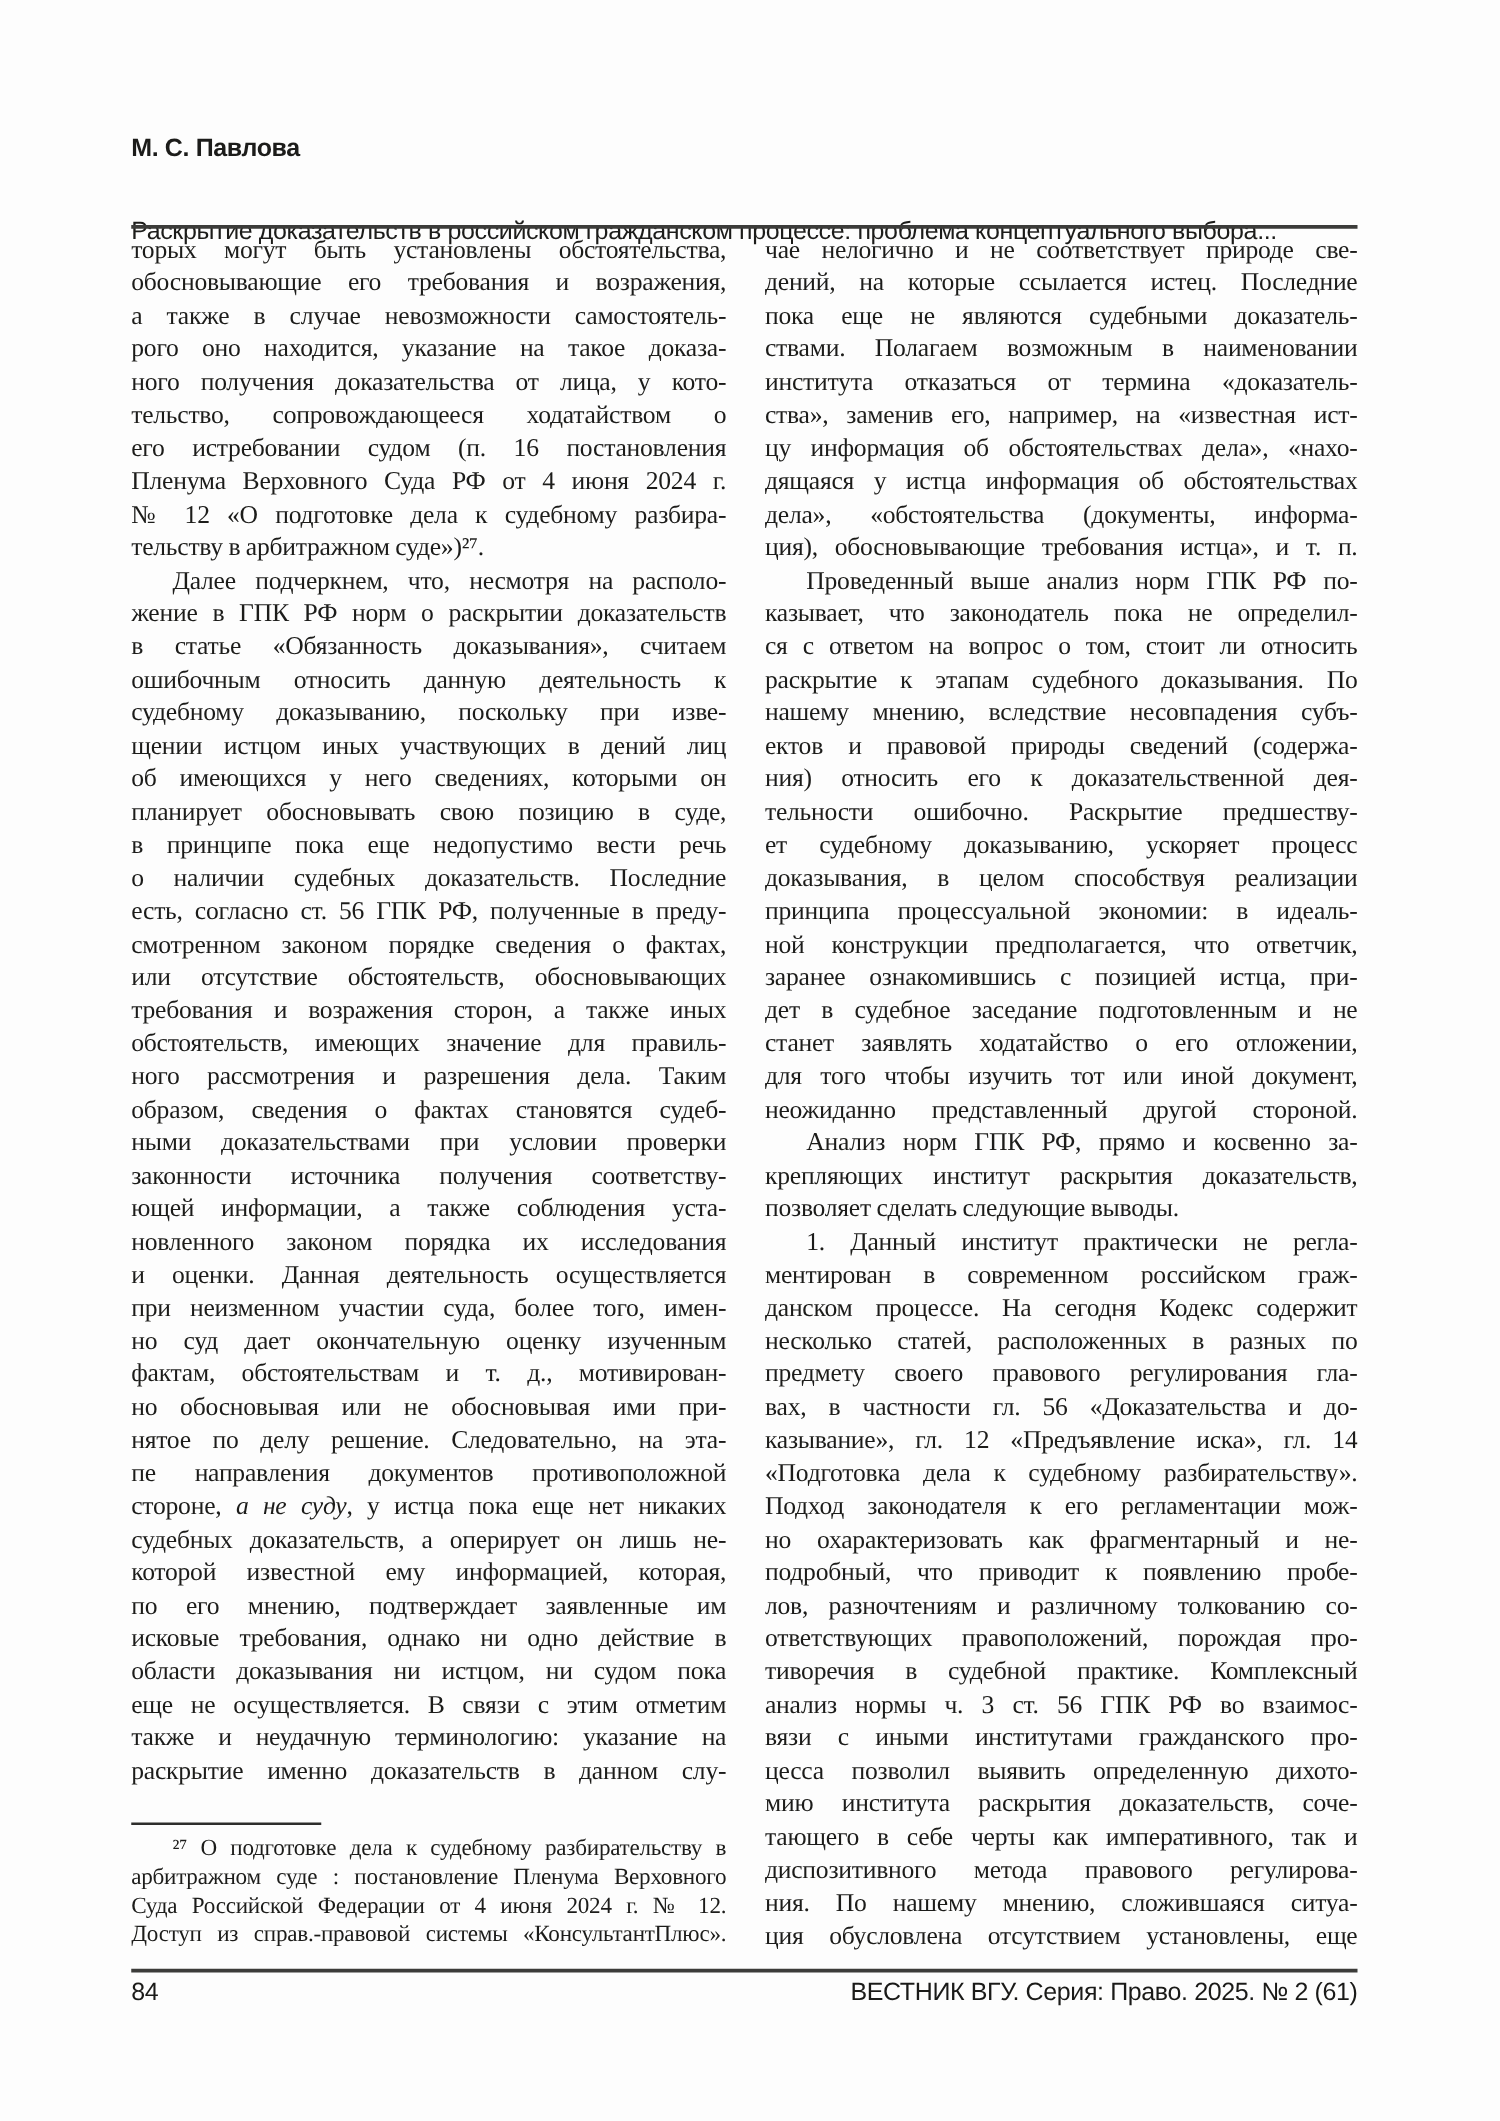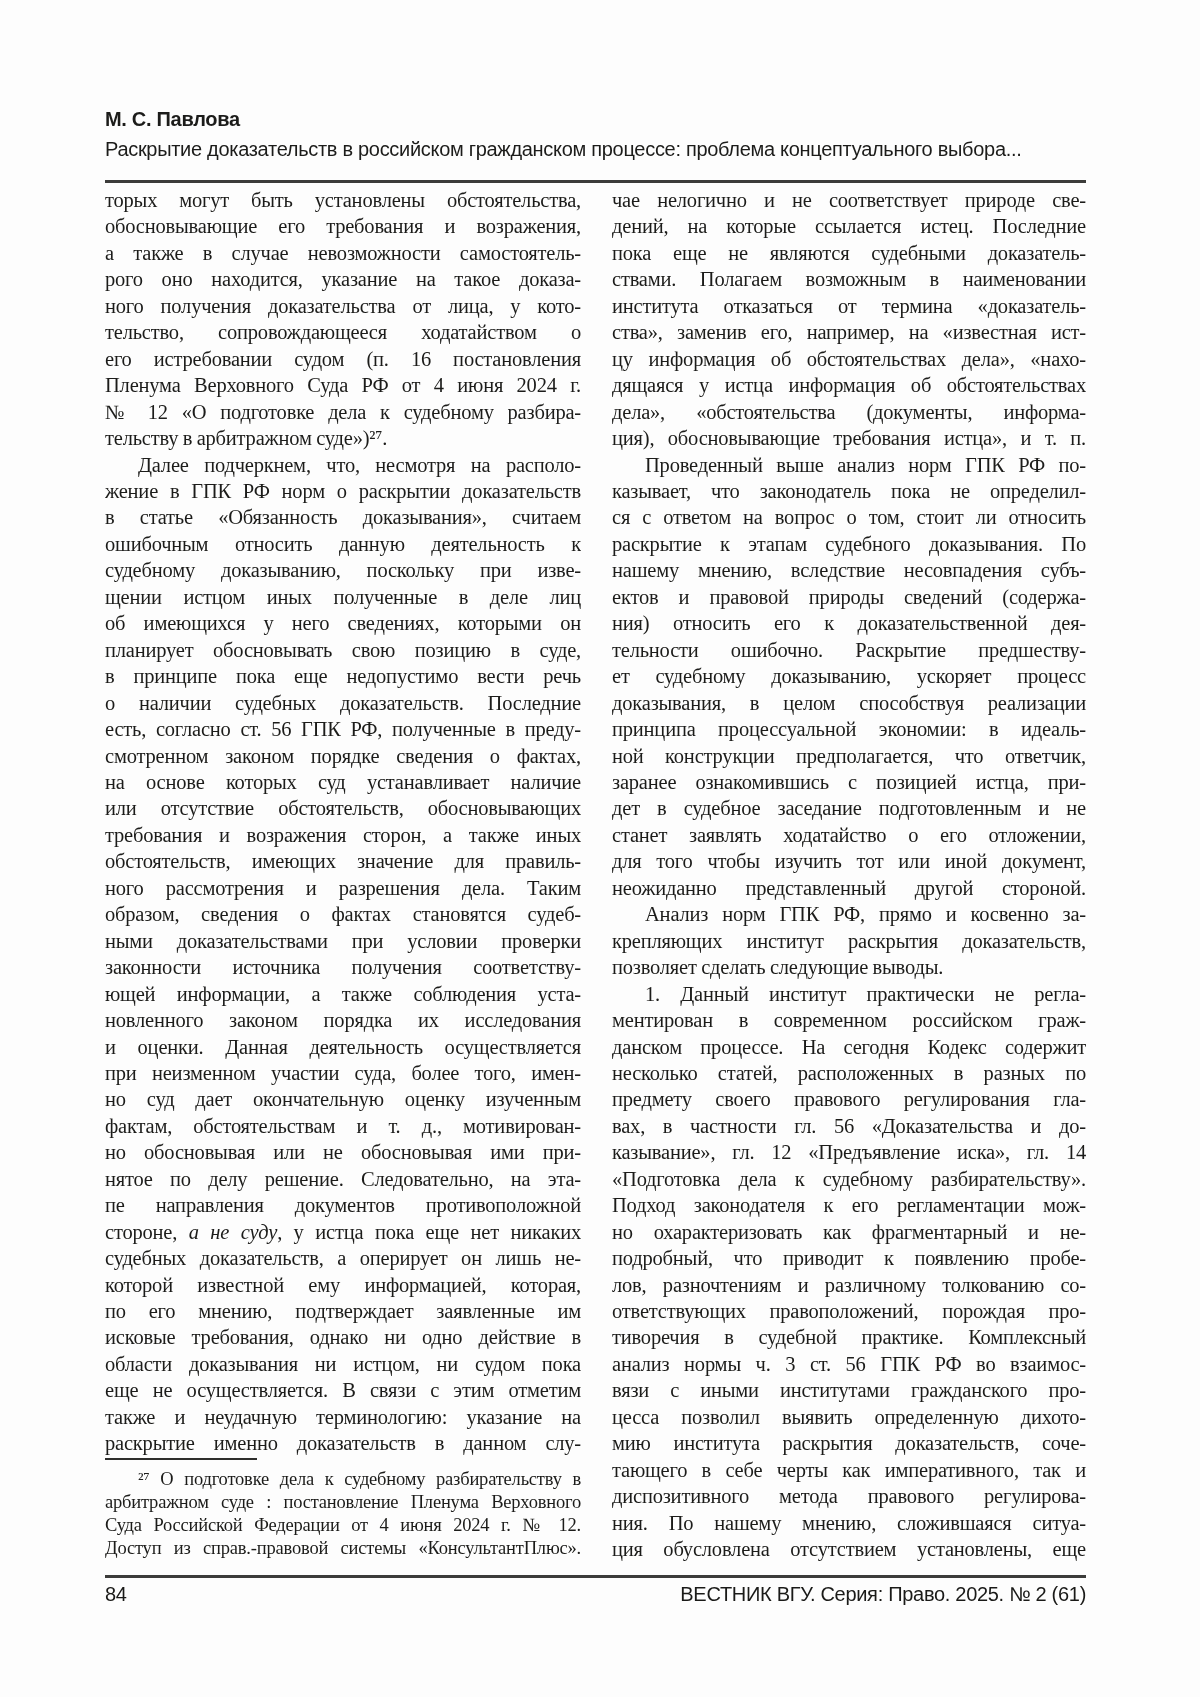--- a/index.html
+++ b/index.html
@@ -47,7 +47,7 @@
 <div class="page">
 
   <div class="hdr author" style="position:absolute;">М. С. Павлова</div>
-  <div class="hdr running-title" style="position:absolute;">Раскрытие доказательств в российском гражданском процессе: проблема концептуального выбора...</div>
+  <div class="hdr running-title" style="position:absolute;margin-top:36px;">Раскрытие доказательств в российском гражданском процессе: проблема концептуального выбора...</div>
   <div class="rule hdr-rule"></div>
 
   <div class="col col-left">

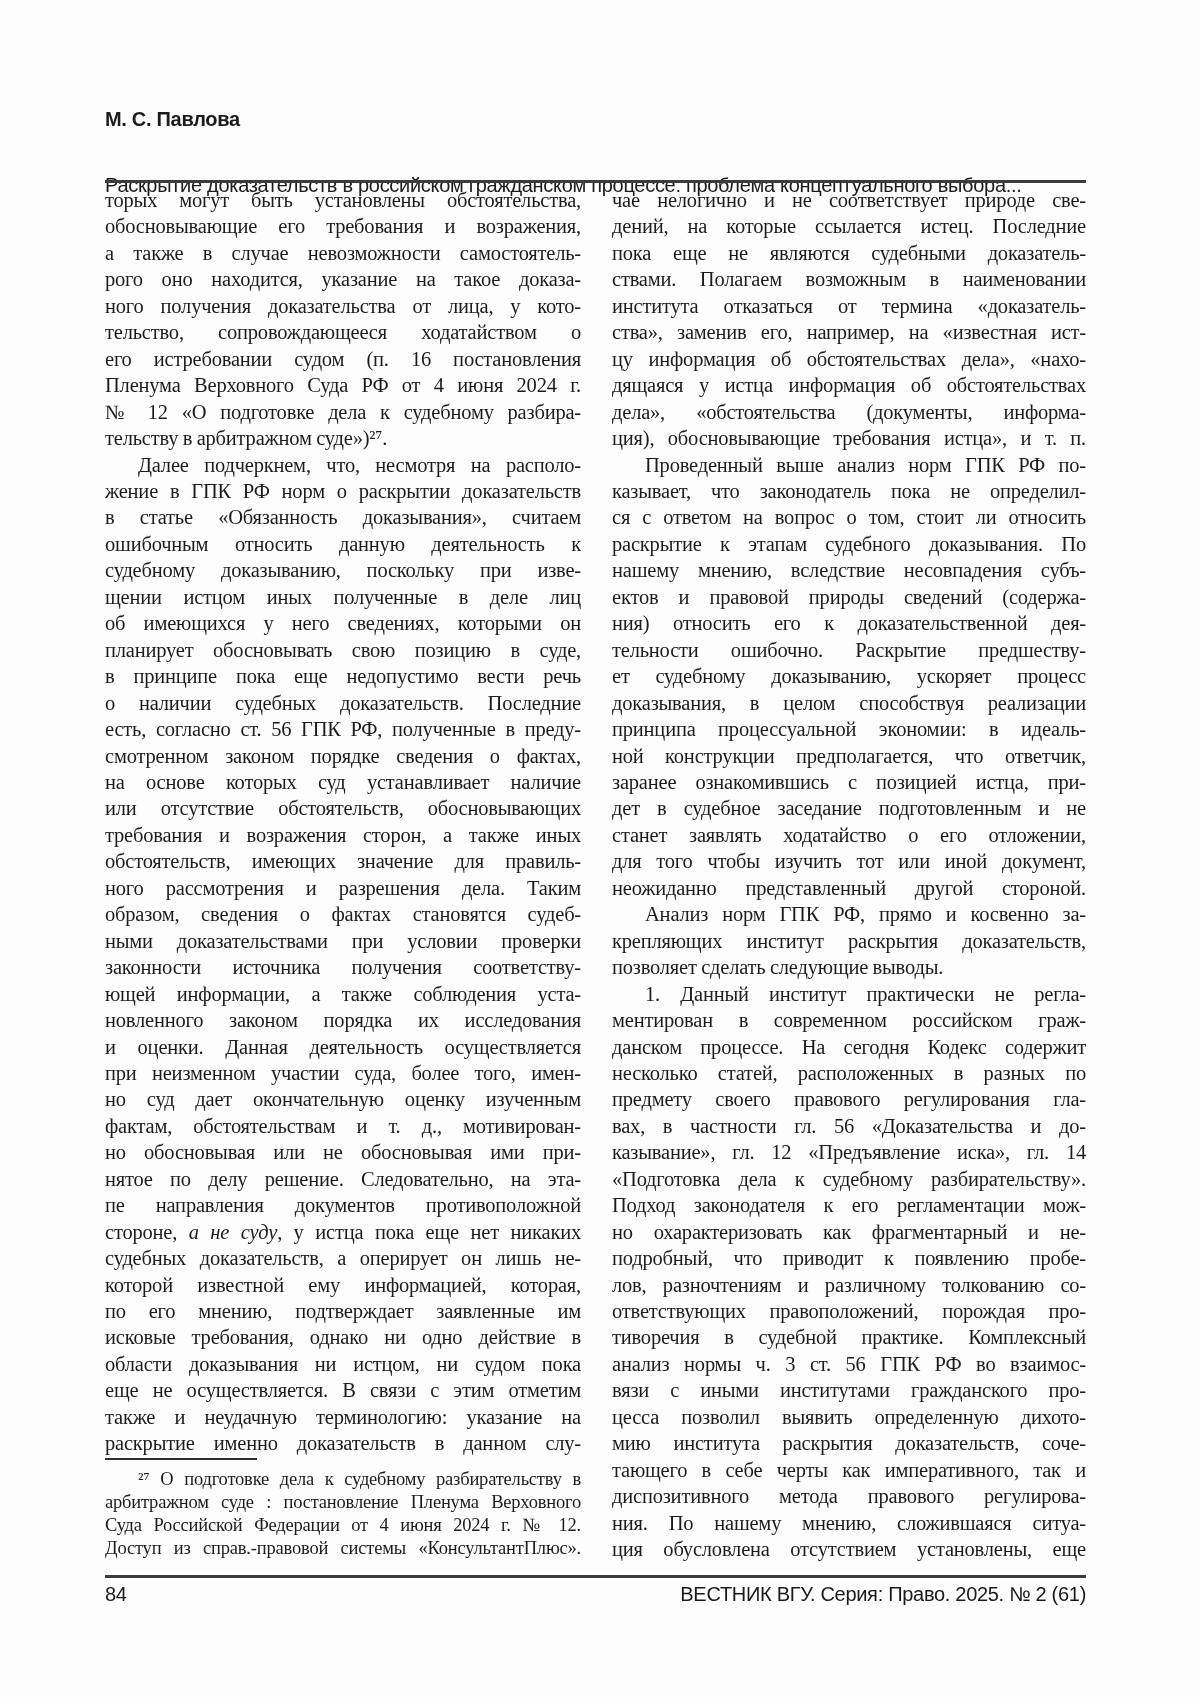--- a/index.html
+++ b/index.html
@@ -69,7 +69,7 @@
         <div class="line">в статье «Обязанность доказывания», считаем</div>
         <div class="line">ошибочным относить данную деятельность к</div>
         <div class="line">судебному доказыванию, поскольку при изве-</div>
-        <div class="line">щении истцом иных полученные в деле лиц</div>
+        <div class="line">щении истцом иных участвующих в дений лиц</div>
         <div class="line">об имеющихся у него сведениях, которыми он</div>
         <div class="line">планирует обосновывать свою позицию в суде,</div>
         <div class="line">в принципе пока еще недопустимо вести речь</div>

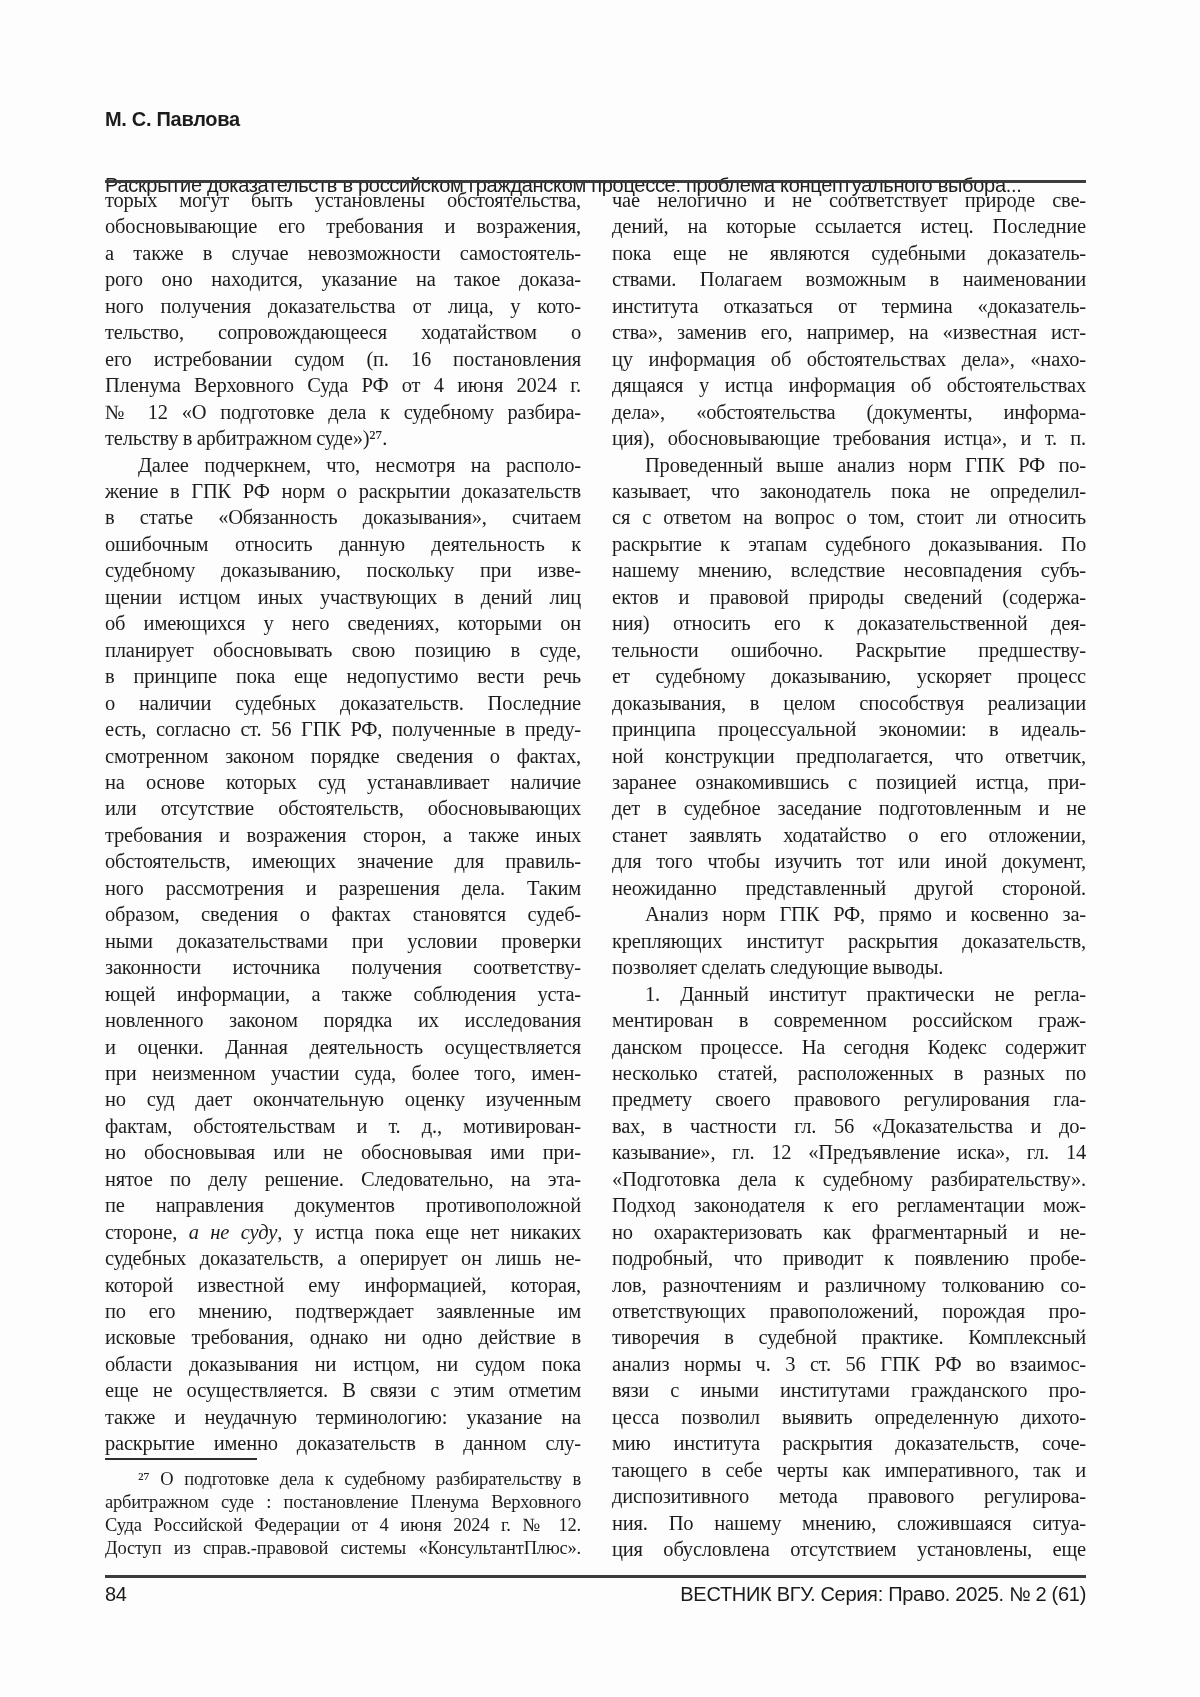--- a/index.html
+++ b/index.html
@@ -76,7 +76,6 @@
         <div class="line">о наличии судебных доказательств. Последние</div>
         <div class="line">есть, согласно ст. 56 ГПК РФ, полученные в преду-</div>
         <div class="line">смотренном законом порядке сведения о фактах,</div>
-        <div class="line">на основе которых суд устанавливает наличие</div>
         <div class="line">или отсутствие обстоятельств, обосновывающих</div>
         <div class="line">требования и возражения сторон, а также иных</div>
         <div class="line">обстоятельств, имеющих значение для правиль-</div>

